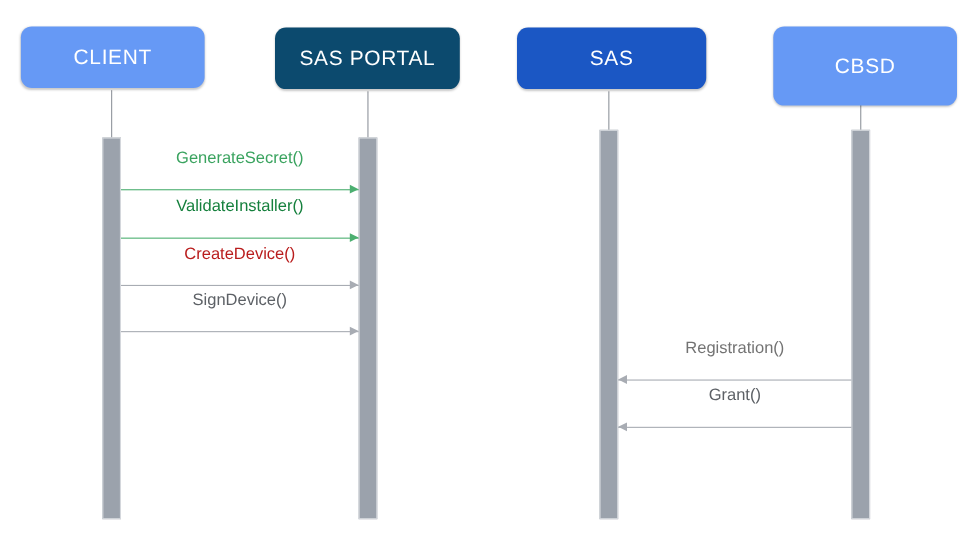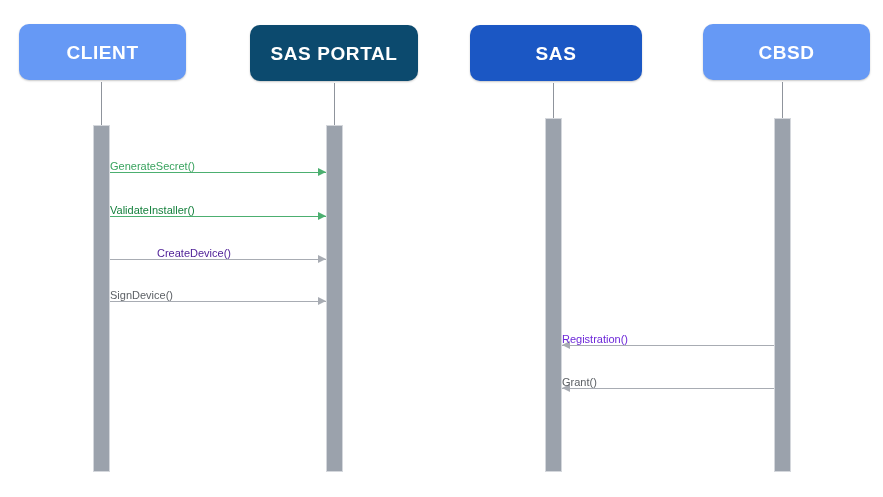--- a/index.html
+++ b/index.html
@@ -23,7 +23,7 @@
   .actor-label{
     color:#ffffff;
     font-size:19px;
-    font-weight:bold;
+    font-weight:normal;
     letter-spacing:0.6px;
     white-space:nowrap;
     line-height:1;

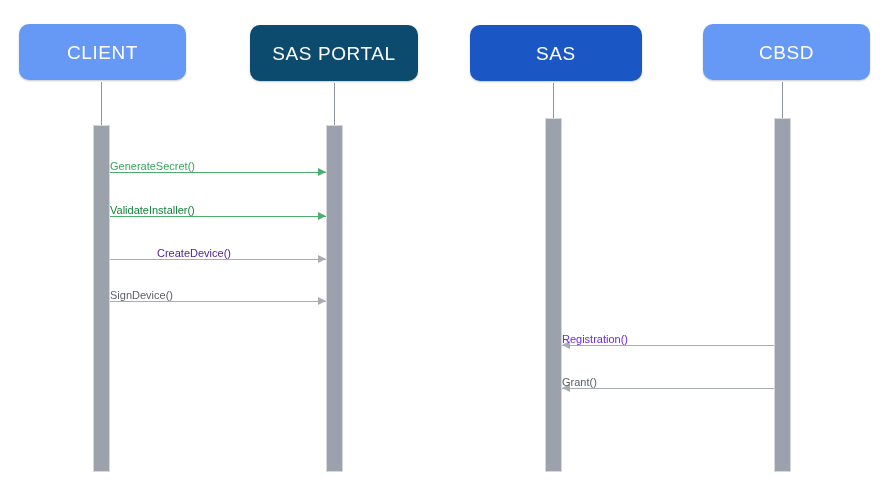--- a/index.html
+++ b/index.html
@@ -93,7 +93,7 @@
     </div>
     <div class="lifeline" style="left: 782px; top: 82px; height: 36px;"></div>
     <div class="activation" style="left: 774px; top: 118px; width: 17px; height: 354px;"></div>
-    <div class="actor-box" style="left: 703px; top: 24px; width: 167px; height: 56px; background: rgb(102, 153, 245);">
+    <div class="actor-box" style="left: 703px; top: 24px; width: 167px; height: 72px; background: rgb(102, 153, 245);">
       <span class="actor-label">CBSD</span>
     </div>
     <div class="msg" style="left: 110px; top: 172px; width: 216px;">

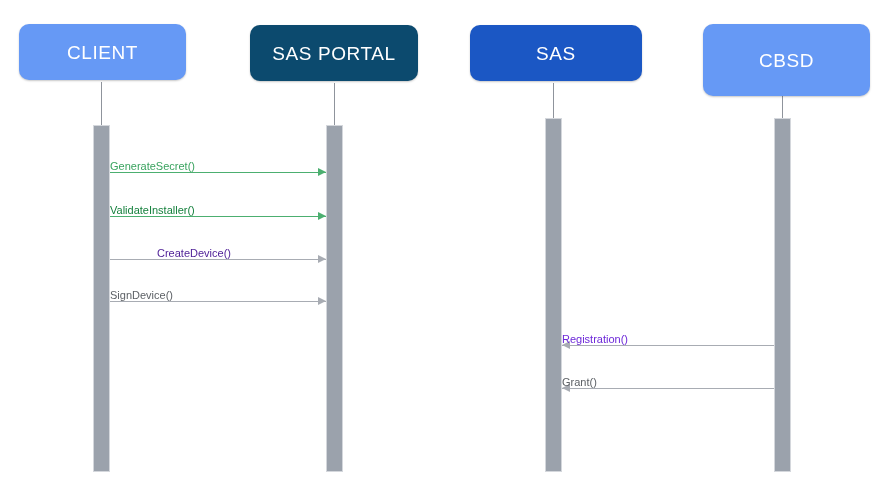--- a/index.html
+++ b/index.html
@@ -64,10 +64,10 @@
   .msg-head.left{border-right-width:8px;border-right-style:solid;}
   .msg-text{
     position:absolute;
-    bottom:0;
+    bottom:20px;
     width:100%;
-    text-align:left;
-    font-size:11px;
+    text-align:center;
+    font-size:15px;
     white-space:nowrap;
     line-height:1.1;
   }

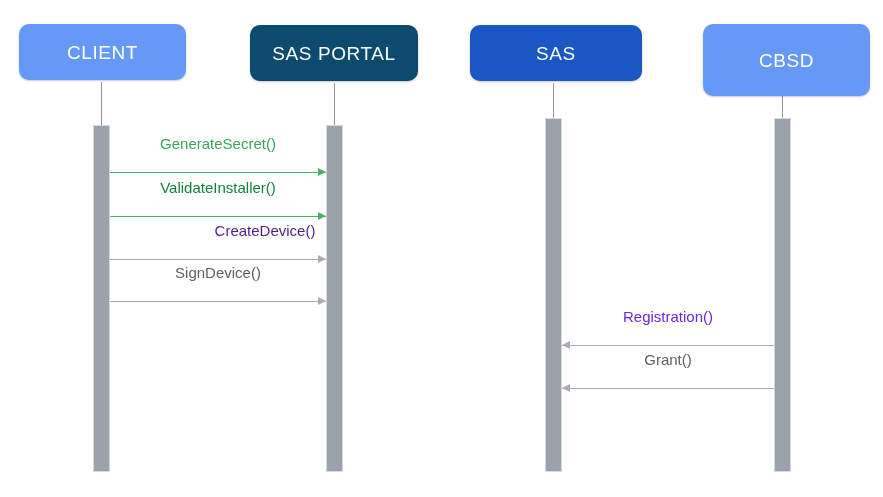--- a/index.html
+++ b/index.html
@@ -109,7 +109,7 @@
     <div class="msg" style="left: 110px; top: 259px; width: 216px;">
       <div class="msg-line" style="width: 216px; border-top-color: rgb(168, 172, 179);"></div>
       <div class="msg-head right" style="left: 208px; border-left-color: rgb(168, 172, 179);"></div>
-      <div class="msg-text" style="color: #4c1d95; margin-left: 47px;">CreateDevice()</div>
+      <div class="msg-text" style="color: #b91c1c;">CreateDevice()</div>
     </div>
     <div class="msg" style="left: 110px; top: 301px; width: 216px;">
       <div class="msg-line" style="width: 216px; border-top-color: rgb(168, 172, 179);"></div>

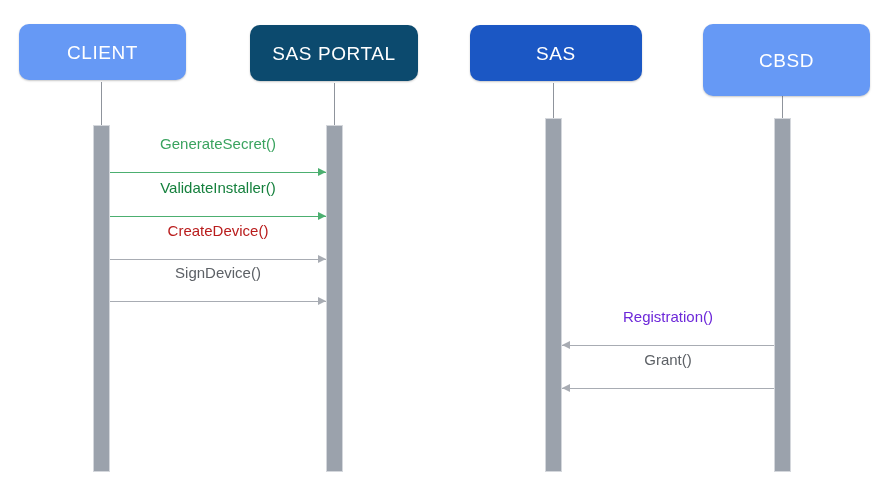--- a/index.html
+++ b/index.html
@@ -119,7 +119,7 @@
     <div class="msg" style="left: 562px; top: 345px; width: 212px;">
       <div class="msg-line" style="width: 212px; border-top-color: rgb(168, 172, 179);"></div>
       <div class="msg-head left" style="left: 0px; border-right-color: rgb(168, 172, 179);"></div>
-      <div class="msg-text" style="color: #6d28d9;">Registration()</div>
+      <div class="msg-text" style="color: #737373;">Registration()</div>
     </div>
     <div class="msg" style="left: 562px; top: 388px; width: 212px;">
       <div class="msg-line" style="width: 212px; border-top-color: rgb(168, 172, 179);"></div>

